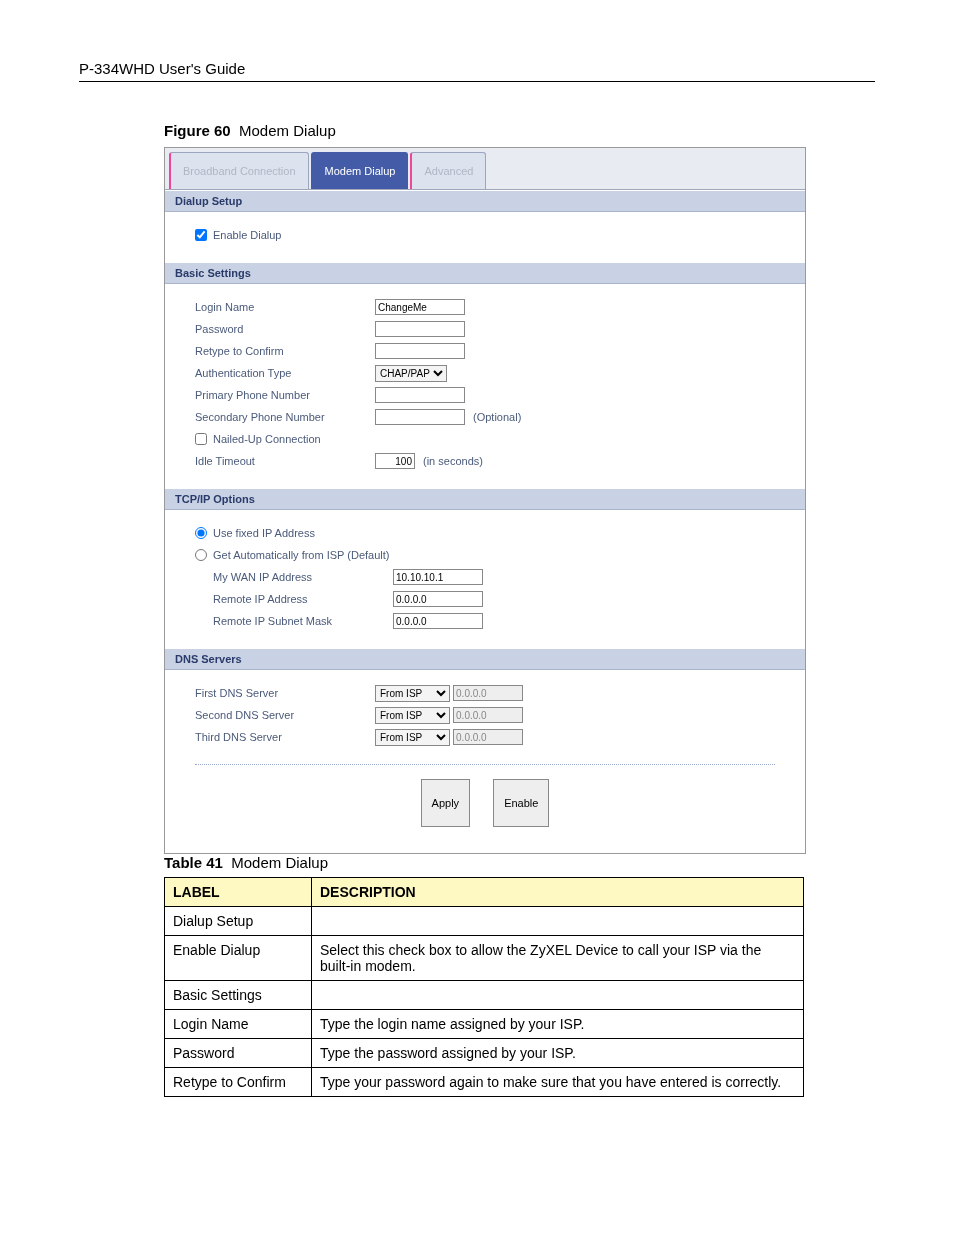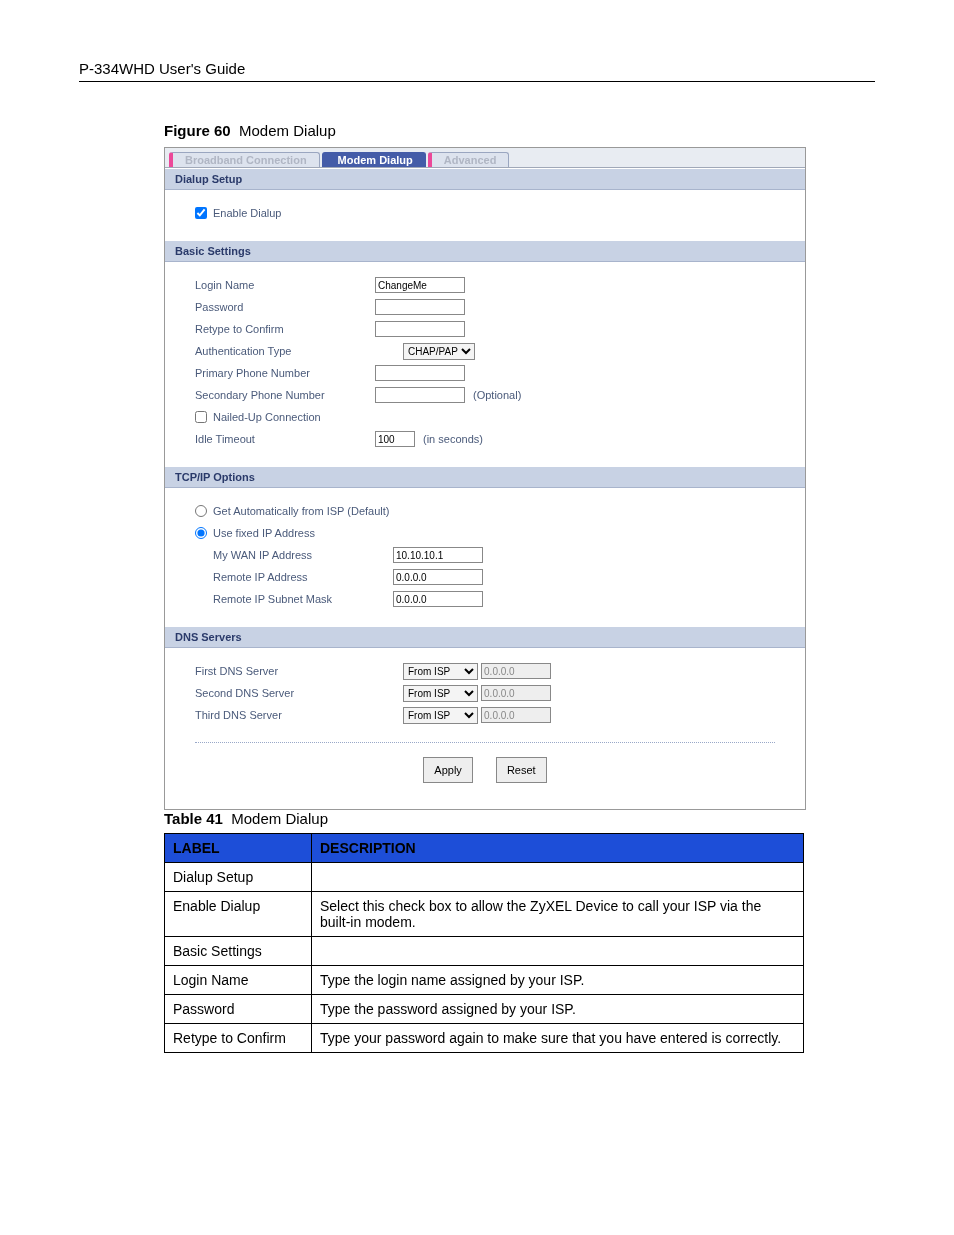--- a/index.html
+++ b/index.html
@@ -43,12 +43,12 @@
     gap: 2px;
   }
   .tab {
-    padding: 1px 12px;
+    padding: 12px 12px;
     border-top: 1px solid #9aa6c0;
-    border-left: 4px solid #ec4899;
+    border-left: 2px solid #ec4899;
     border-right: 1px solid #9aa6c0;
     background: #dde3ee;
-    font-weight: bold;
+    font-weight: normal;
     color: #b0b6c4;
     border-radius: 3px 3px 0 0;
     font-size: 11px;

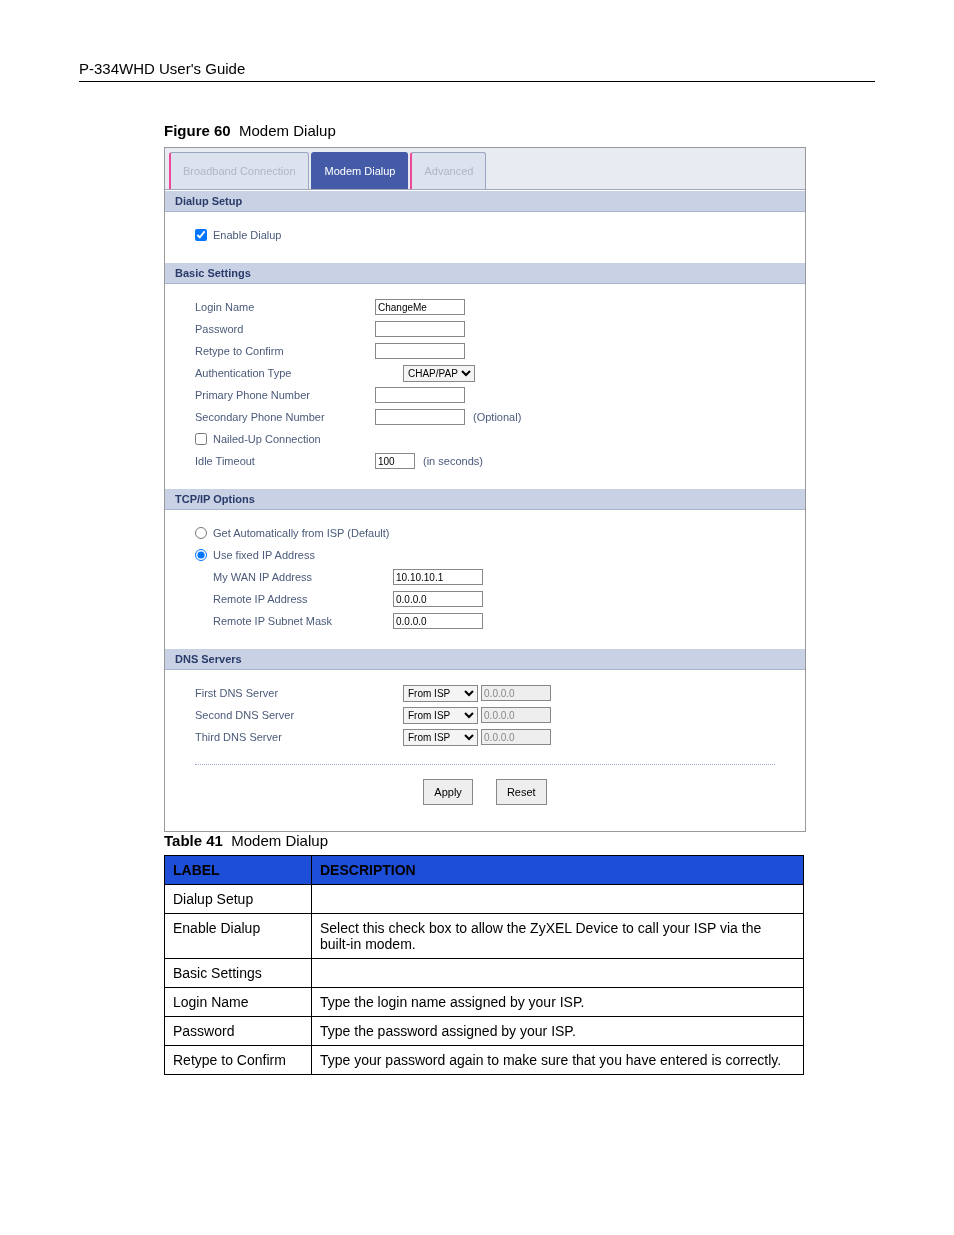--- a/index.html
+++ b/index.html
@@ -97,7 +97,6 @@
     border: 1px solid #888;
     font-size: 10px;
     background: #f4f4f4;
-    margin-left: 28px;
   }
   .checkbox-sm, .radio-sm {
     width: 12px;

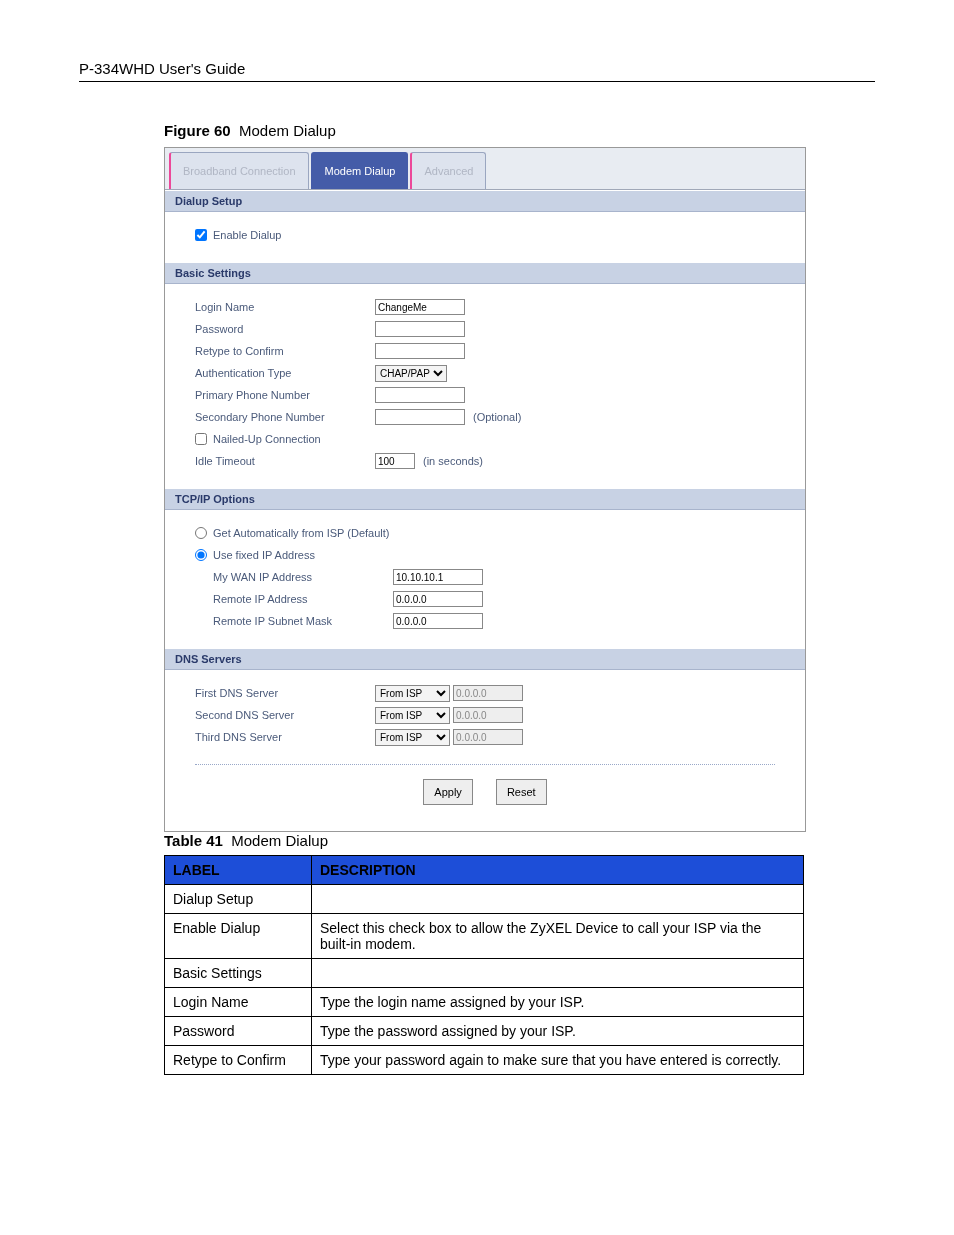--- a/index.html
+++ b/index.html
@@ -209,7 +209,7 @@
         </div>
       <div class="row">
           <div class="label-col">Idle Timeout</div>
-          <input class="input-text" style="width: 40px;" value="100">
+          <input class="input-text" style="width: 40px; text-align: right;" value="100">
           <span class="hint">(in seconds)</span>
         </div>
     </div>

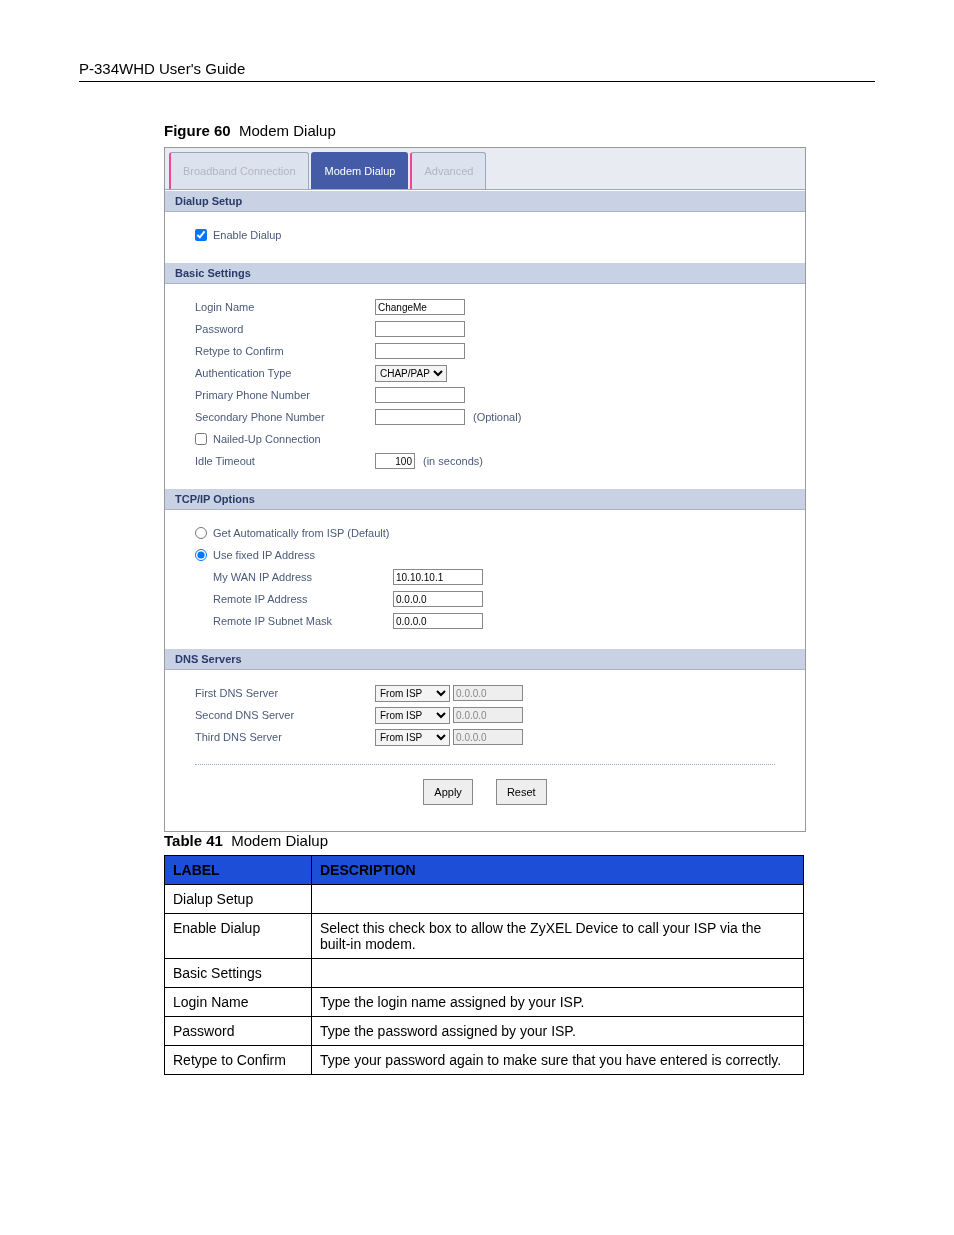--- a/index.html
+++ b/index.html
@@ -217,12 +217,12 @@
     <div class="section-bar">TCP/IP Options</div>
     <div class="section-body">
       <div class="row">
+          <input type="radio" name="ipmode" class="radio-sm" checked="" style="">
+          <span>Use fixed IP Address</span>
+        </div>
+      <div class="row">
           <input type="radio" name="ipmode" class="radio-sm" style="">
           <span>Get Automatically from ISP (Default)</span>
-        </div>
-      <div class="row">
-          <input type="radio" name="ipmode" class="radio-sm" checked="" style="">
-          <span>Use fixed IP Address</span>
         </div>
       <div class="row">
           <div class="label-col indent">My WAN IP Address</div>

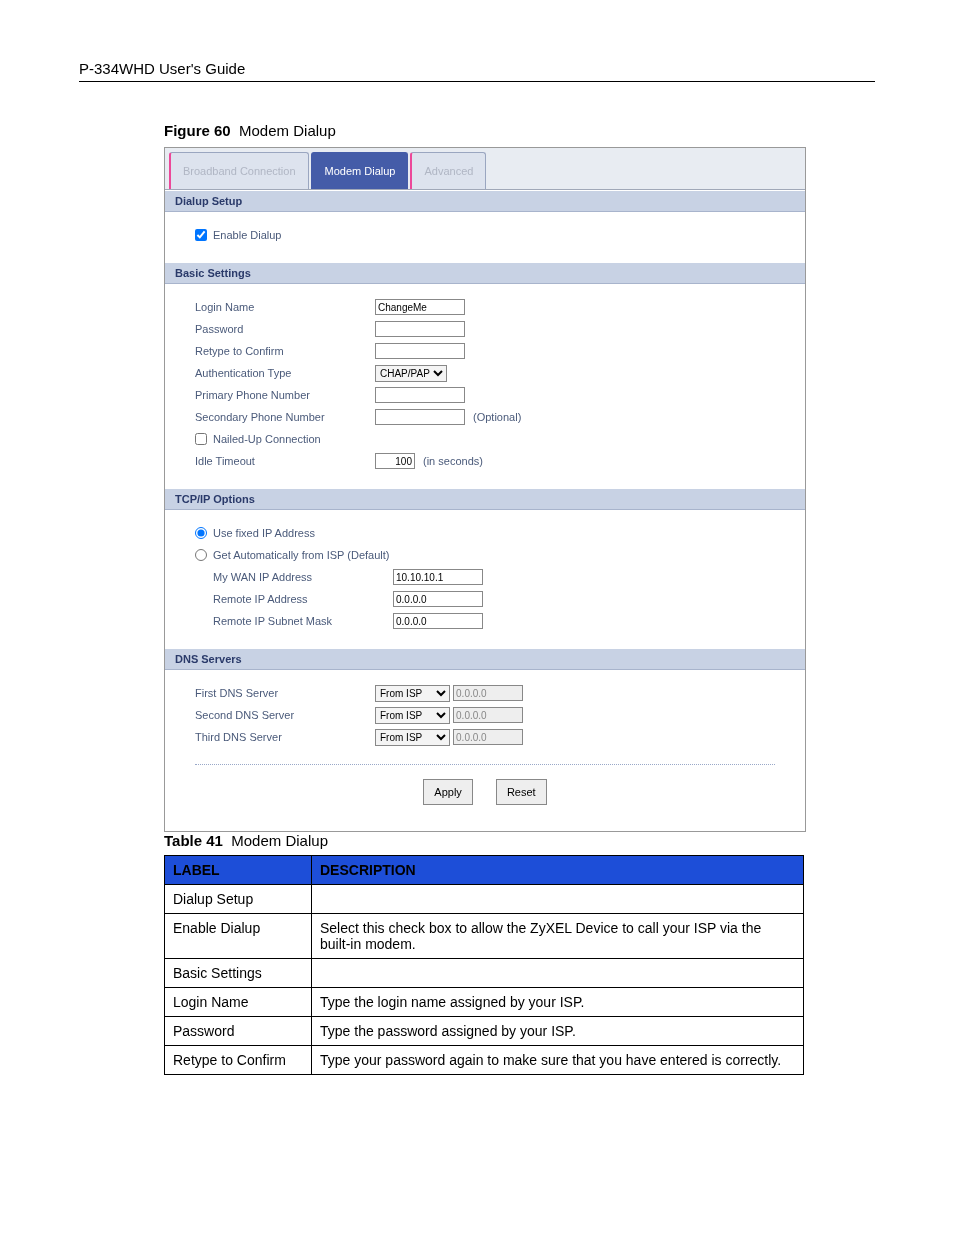--- a/index.html
+++ b/index.html
@@ -117,7 +117,7 @@
   }
   .btn {
     font-size: 11px;
-    padding: 6px 10px;
+    padding: 17px 10px;
     border: 1px solid #888;
     background: #eee;
     margin: 0 10px;

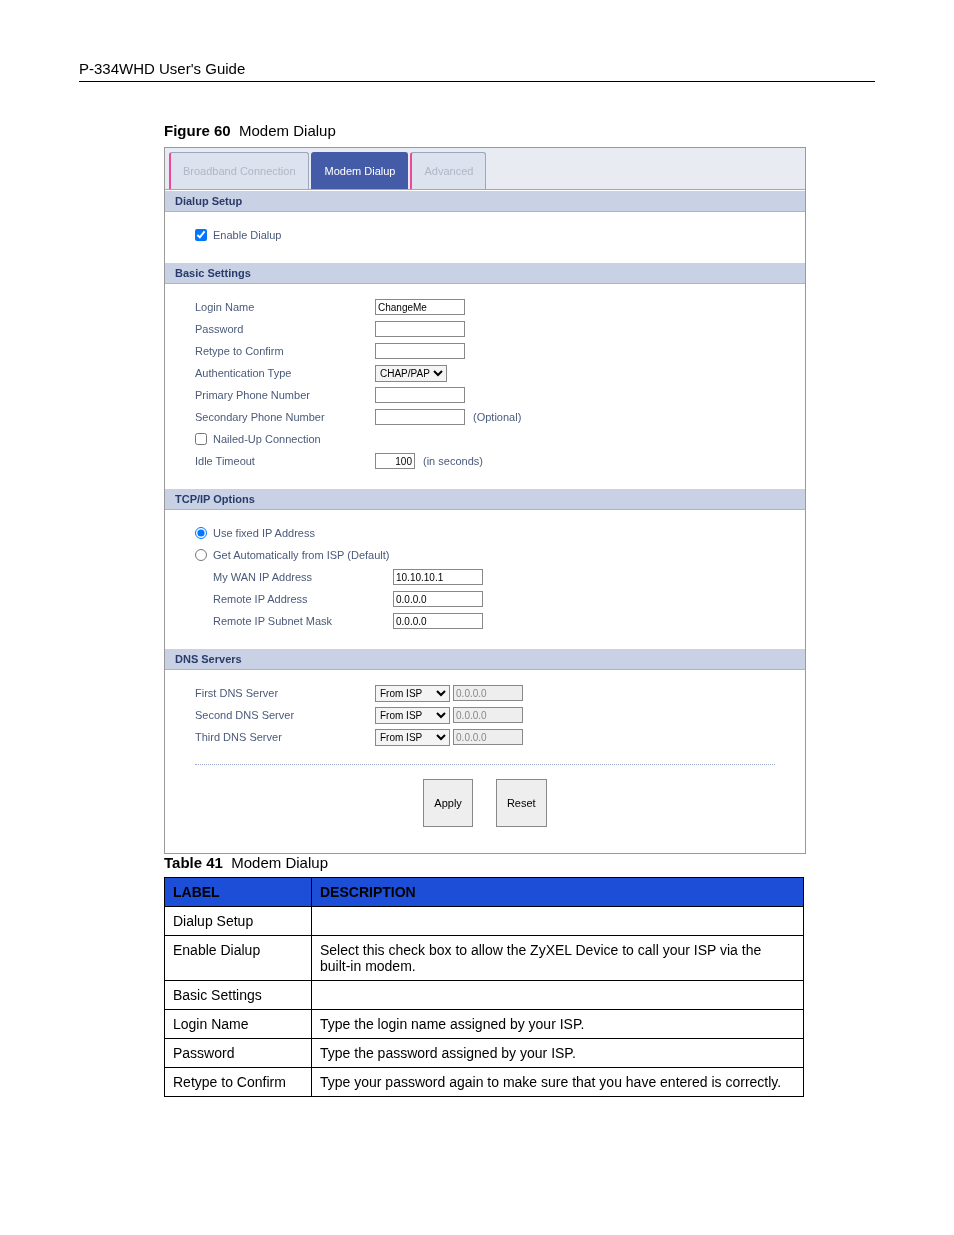--- a/index.html
+++ b/index.html
@@ -247,7 +247,7 @@
 
     <div class="btn-row">
       <button class="btn">Apply</button>
-      <button class="btn">Reset</button>
+      <button class="btn">Enable</button>
     </div>
   </div>
 

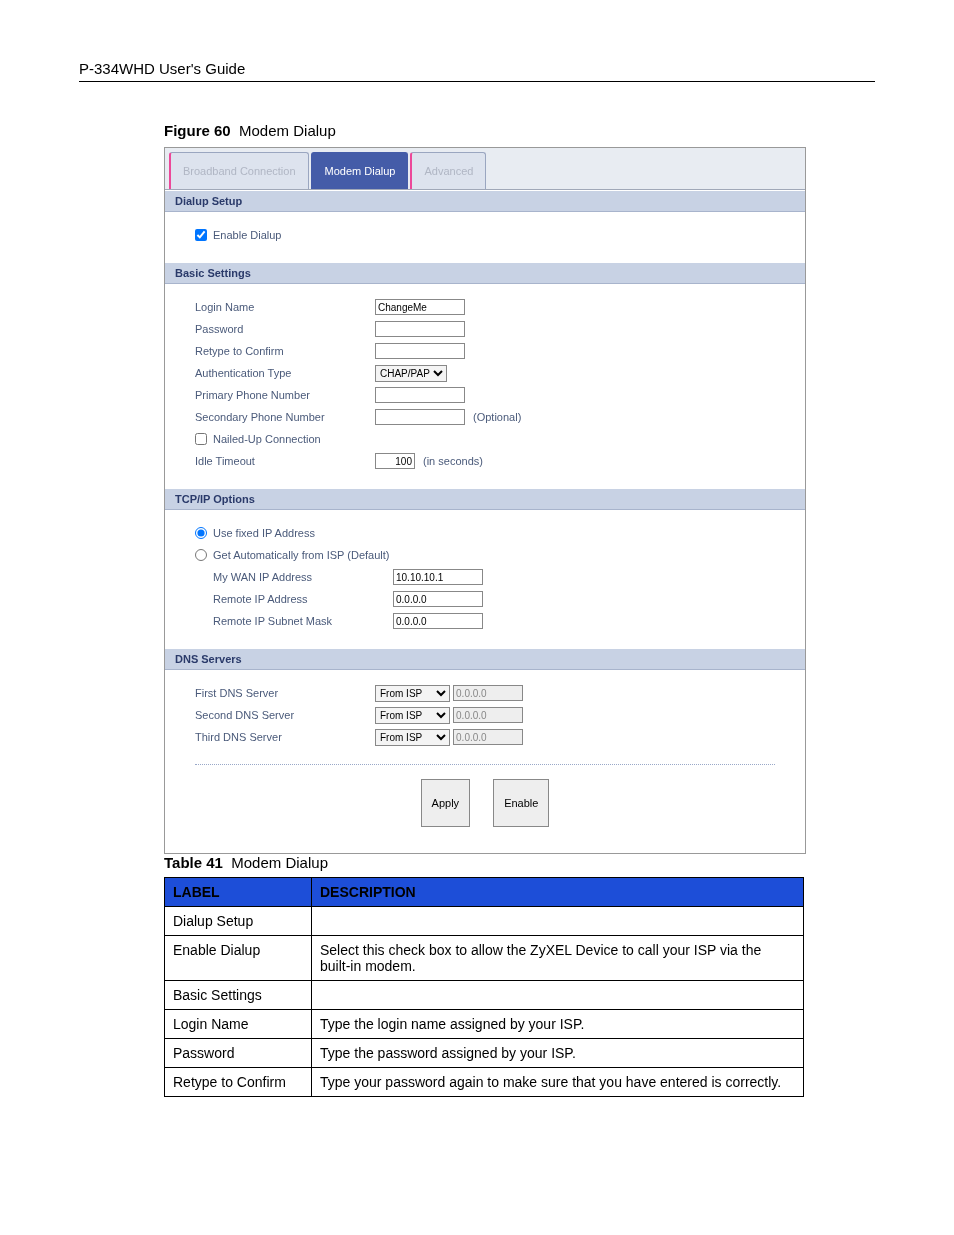--- a/index.html
+++ b/index.html
@@ -146,7 +146,7 @@
     vertical-align: top;
   }
   .desc-table th {
-    background: #1d4ed8;
+    background: #fef9c3;
     font-weight: bold;
   }
   .desc-table td.label-cell { width: 130px; }

